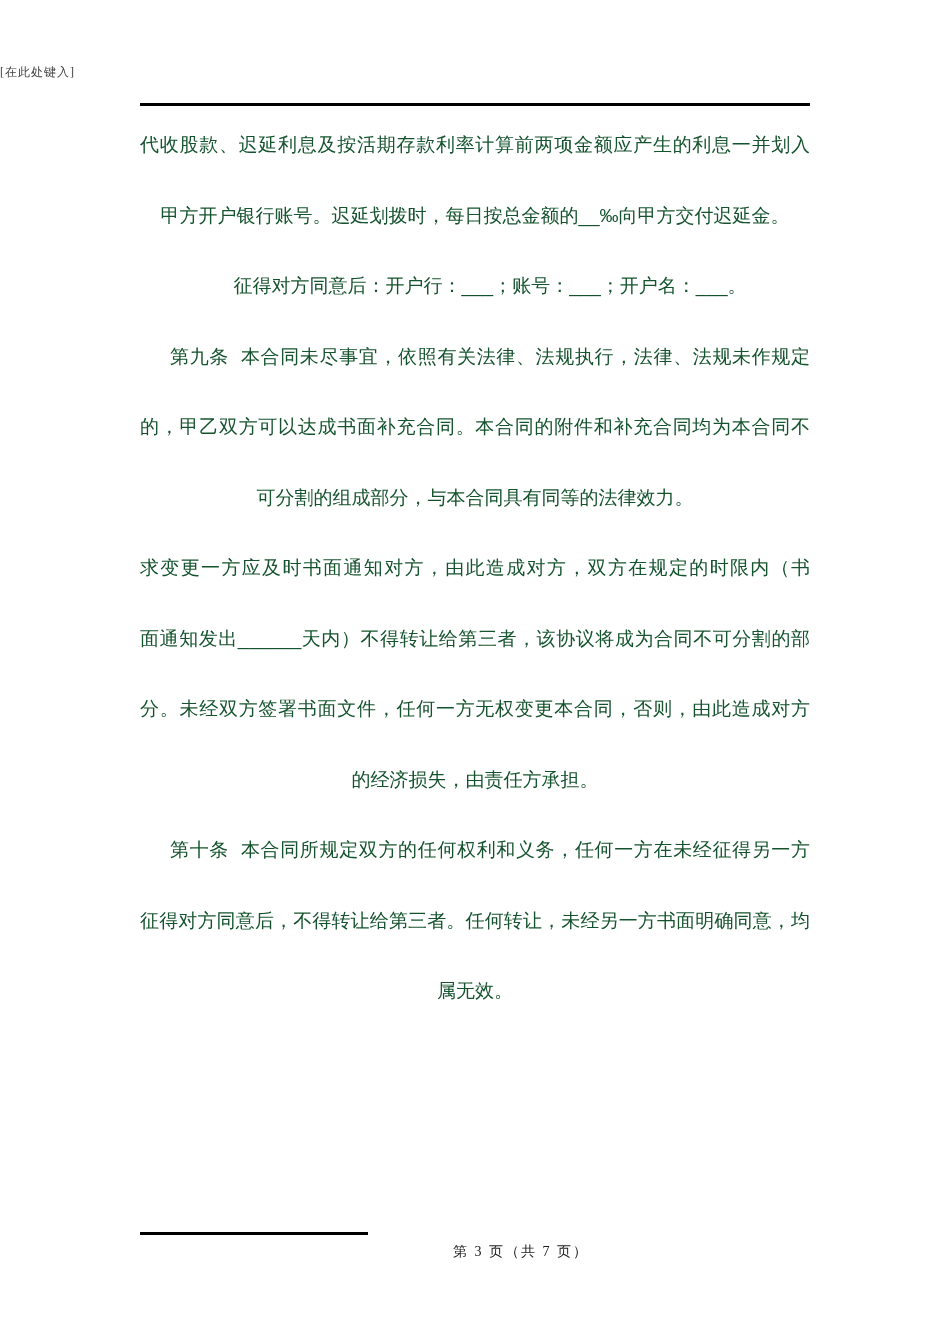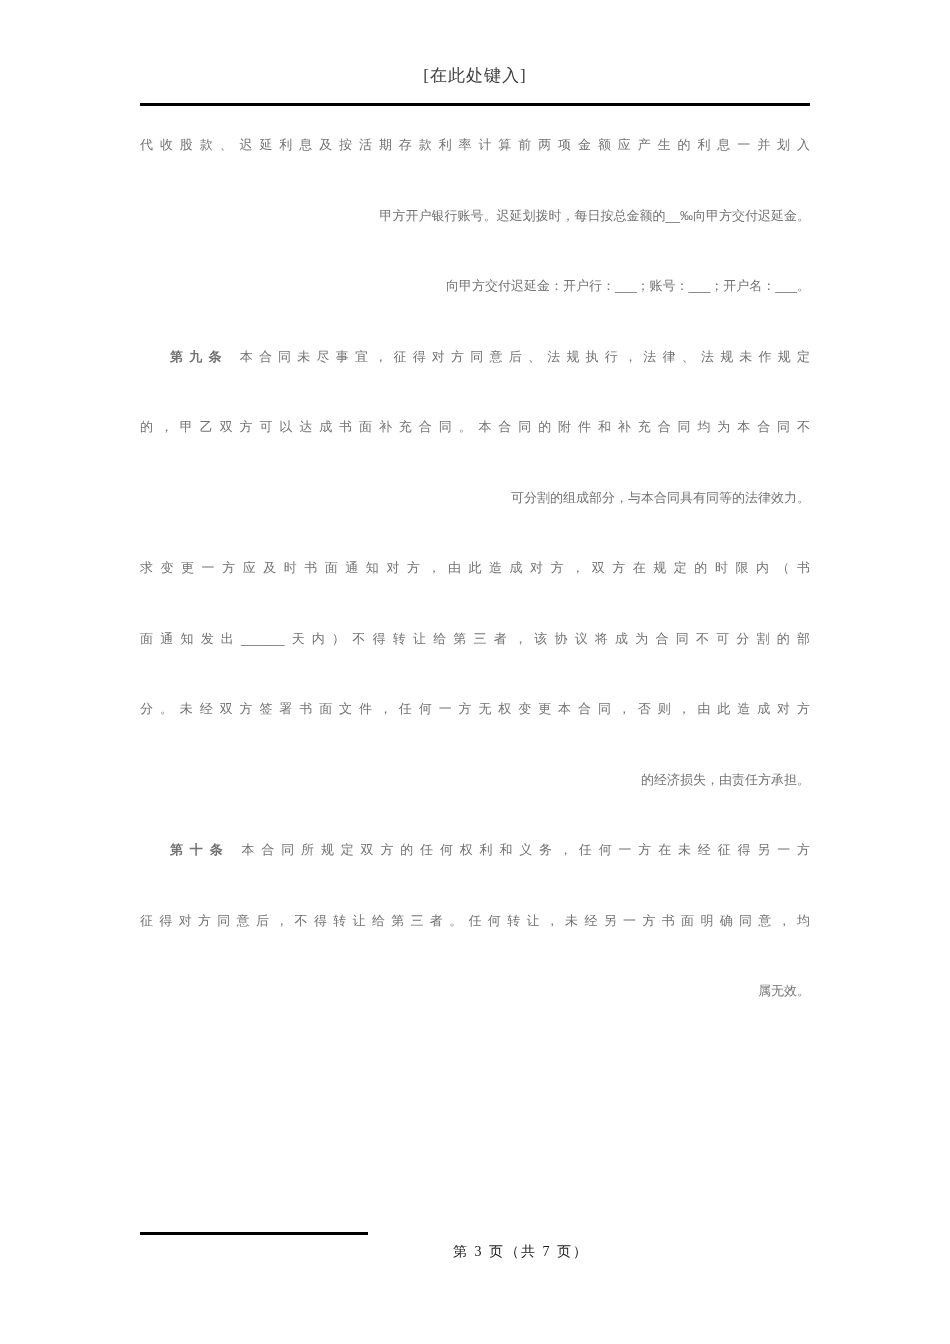--- a/index.html
+++ b/index.html
@@ -18,9 +18,9 @@
     top: 64px;
     left: 0;
     width: 100%;
-    text-align: center;
+    text-align: left;
     font-family: "Liberation Serif", serif;
-    font-size: 17px;
+    font-size: 12px;
     color: #3d3d3d;
     letter-spacing: 1px;
   }

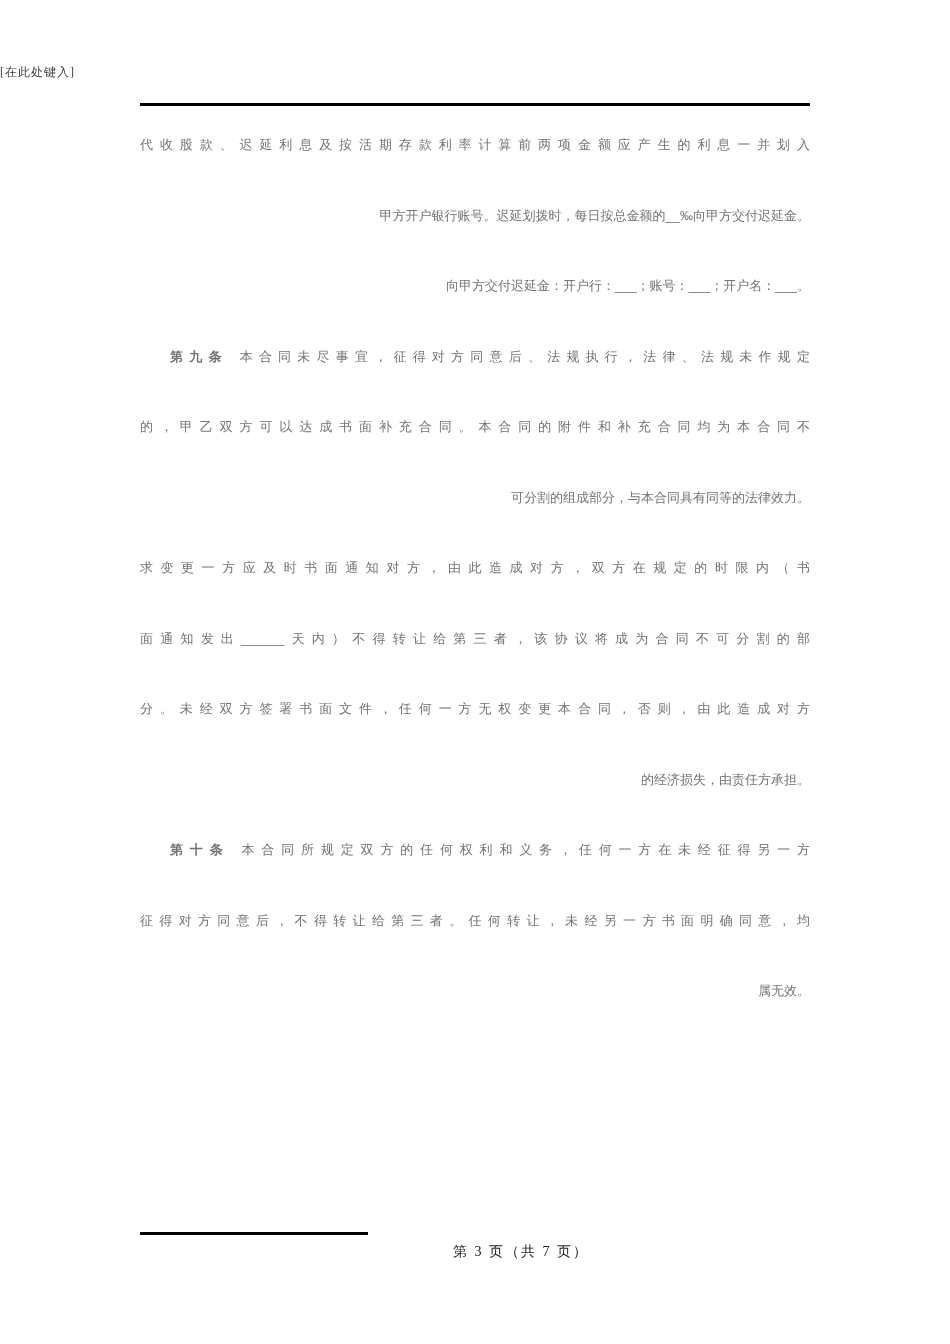--- a/index.html
+++ b/index.html
@@ -38,8 +38,8 @@
     top: 110px;
     left: 140px;
     width: 670px;
-    font-size: 13px;
-    color: #737373;
+    font-size: 19px;
+    color: #14532d;
   }
   .line {
     height: 70.5px;

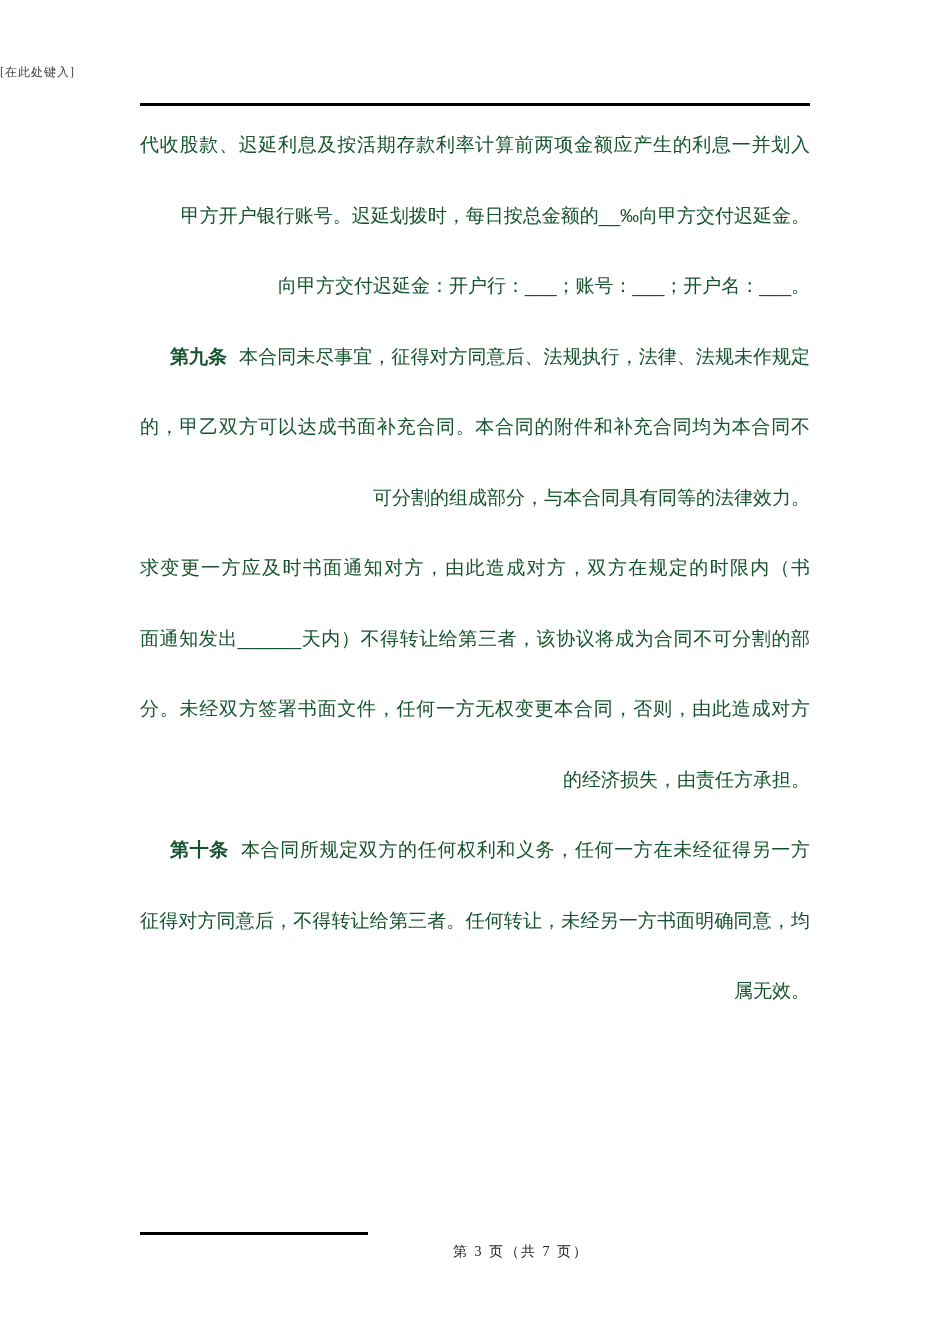--- a/index.html
+++ b/index.html
@@ -45,7 +45,7 @@
     height: 70.5px;
     line-height: 70.5px;
     white-space: nowrap;
-    text-align: right;
+    text-align: center;
   }
   .line.fill {
     white-space: normal;

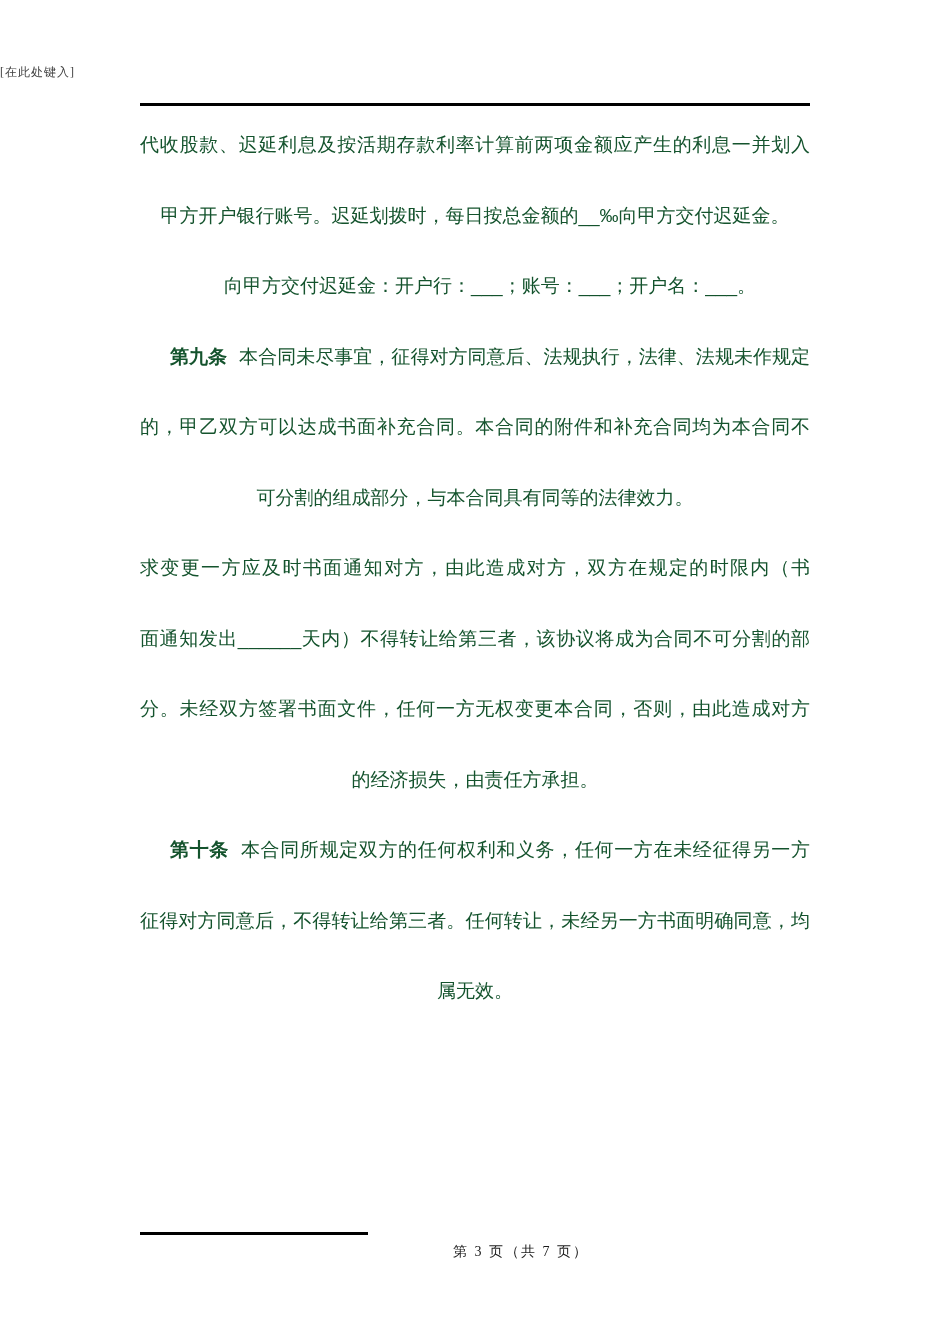--- a/index.html
+++ b/index.html
@@ -90,7 +90,7 @@
   <div class="doc-body">
     <div class="line fill">代收股款、迟延利息及按活期存款利率计算前两项金额应产生的利息一并划入</div>
     <div class="line">甲方开户银行账号。迟延划拨时，每日按总金额的__‰向甲方交付迟延金。</div>
-    <div class="line indent">向甲方交付迟延金：开户行：___；账号：___；开户名：___。</div>
+    <div class="line indent">征得对方同意后：开户行：___；账号：___；开户名：___。</div>
     <div class="line indent fill">
       <span class="clause-head">第九条</span><span>本合同未尽事宜，征得对方同意后、法规执行，法律、法规未作规定</span>
     </div>

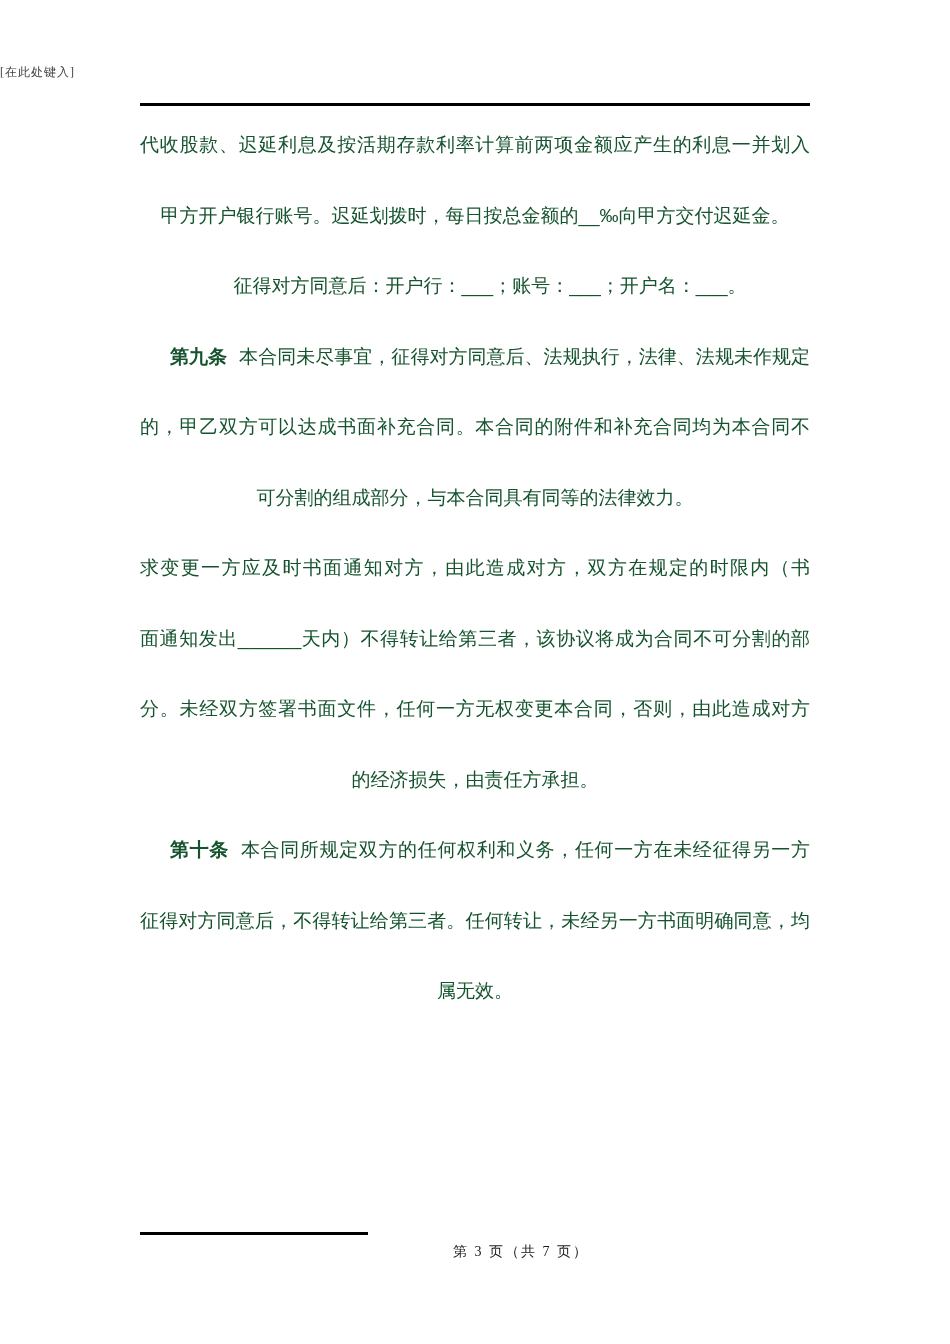--- a/index.html
+++ b/index.html
@@ -54,7 +54,7 @@
   }
   .line.indent { padding-left: 30px; }
   .clause-head {
-    font-weight: bold;
+    font-weight: normal;
     margin-right: 12px;
   }
   

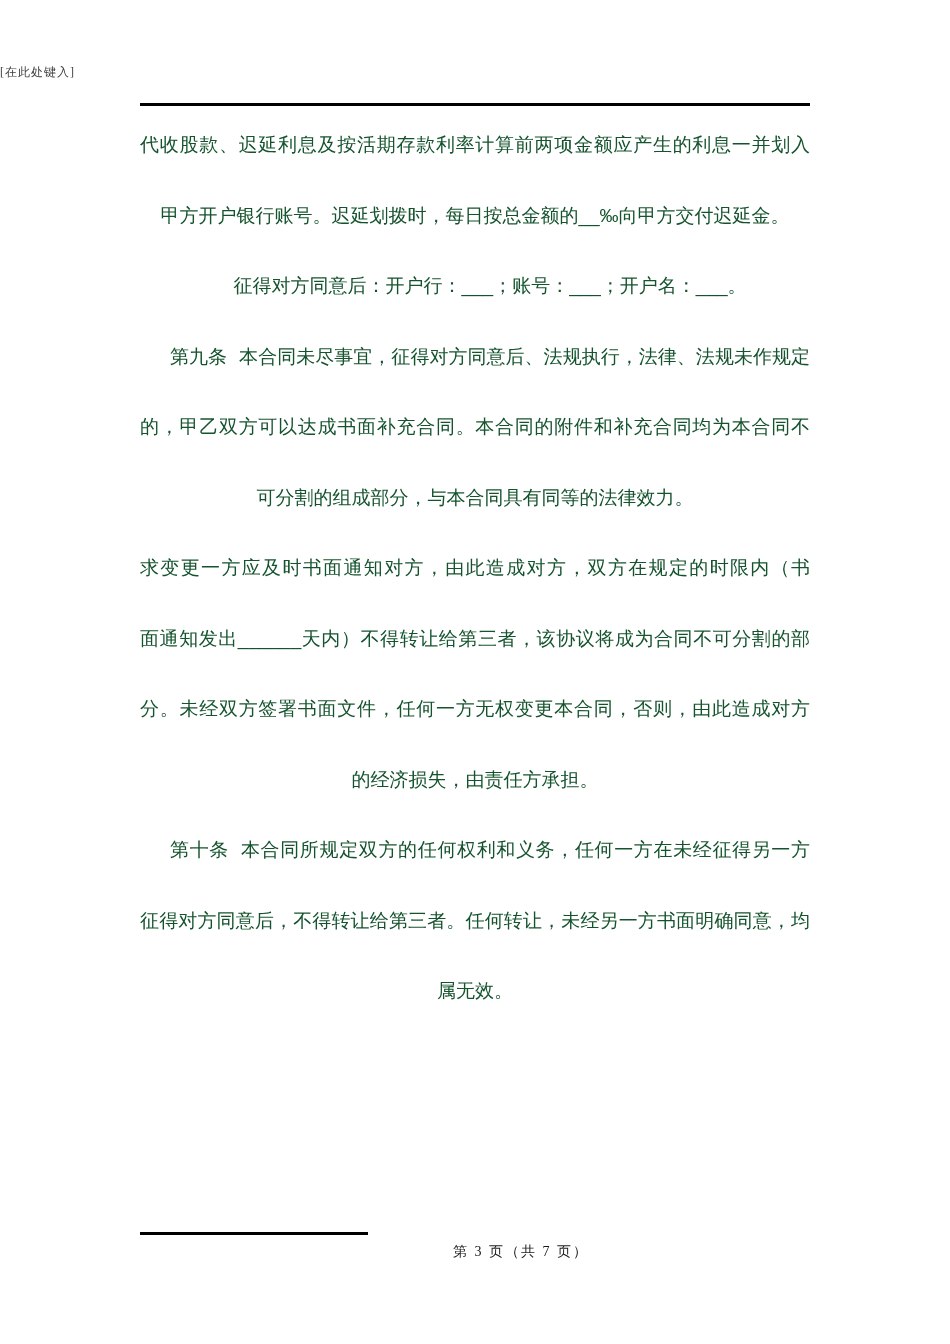--- a/index.html
+++ b/index.html
@@ -92,7 +92,7 @@
     <div class="line">甲方开户银行账号。迟延划拨时，每日按总金额的__‰向甲方交付迟延金。</div>
     <div class="line indent">征得对方同意后：开户行：___；账号：___；开户名：___。</div>
     <div class="line indent fill">
-      <span class="clause-head">第九条</span><span>本合同未尽事宜，征得对方同意后、法规执行，法律、法规未作规定</span>
+      <span class="clause-head">第九条</span><span>本合同未尽事宜，依照有关法律、法规执行，法律、法规未作规定</span>
     </div>
     <div class="line fill">的，甲乙双方可以达成书面补充合同。本合同的附件和补充合同均为本合同不</div>
     <div class="line">可分割的组成部分，与本合同具有同等的法律效力。</div>

